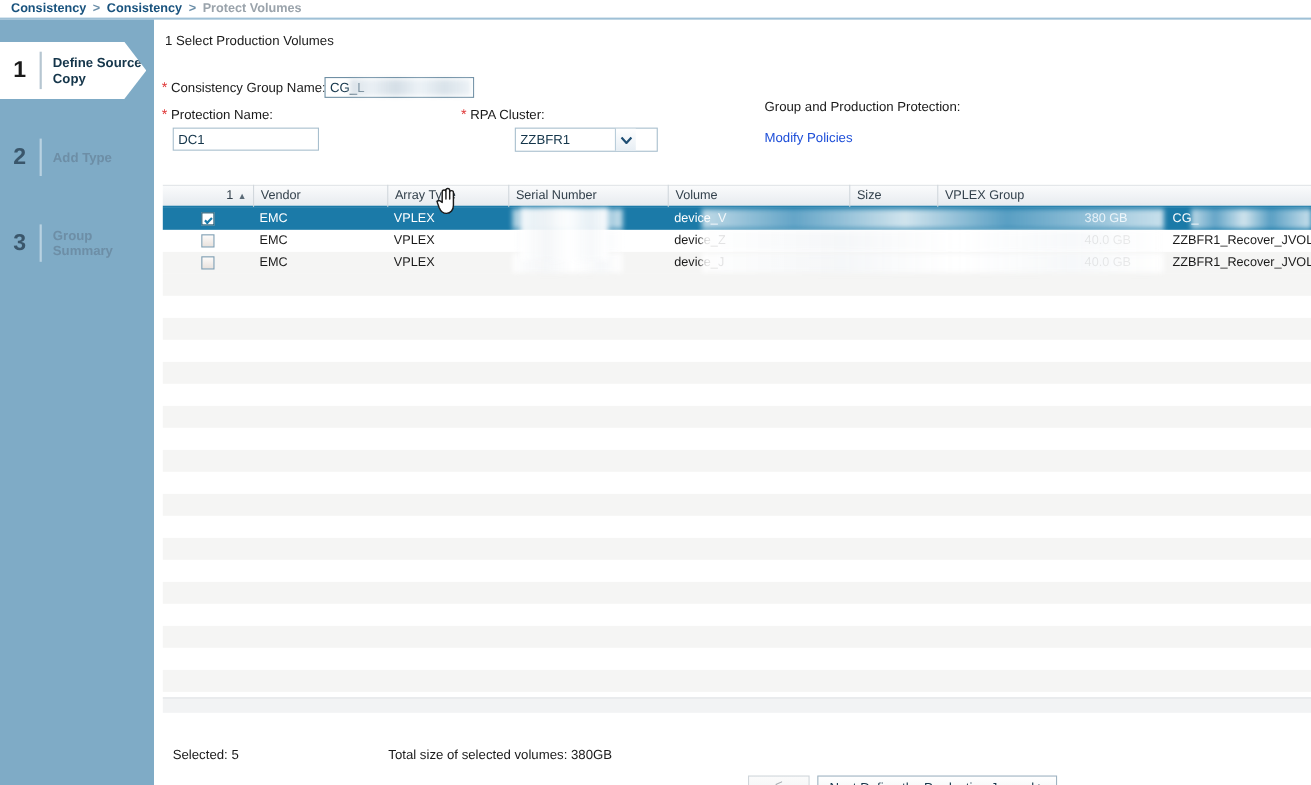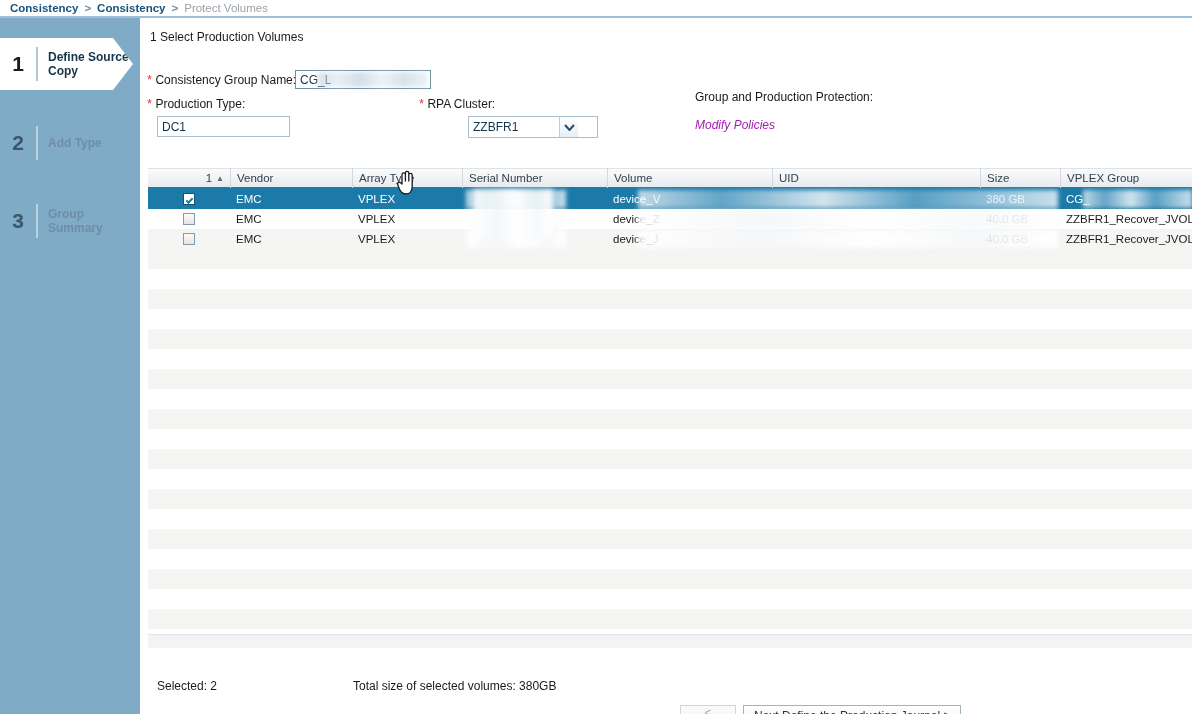--- a/index.html
+++ b/index.html
@@ -27,7 +27,7 @@
   }
   .crumb-link { color: #18527d; }
   .crumb-sep { color: #6b8ea8; margin: 0 6px; font-weight: bold; }
-  .crumb-current { color: #9aa3ab; font-weight: normal; }
+  .crumb-current { color: #9aa3ab; font-weight: bold; }
   .crumb-rule {
     position: absolute; left: 0; top: 16px;
     width: 1192px; height: 2px; background: #9fc0d6;

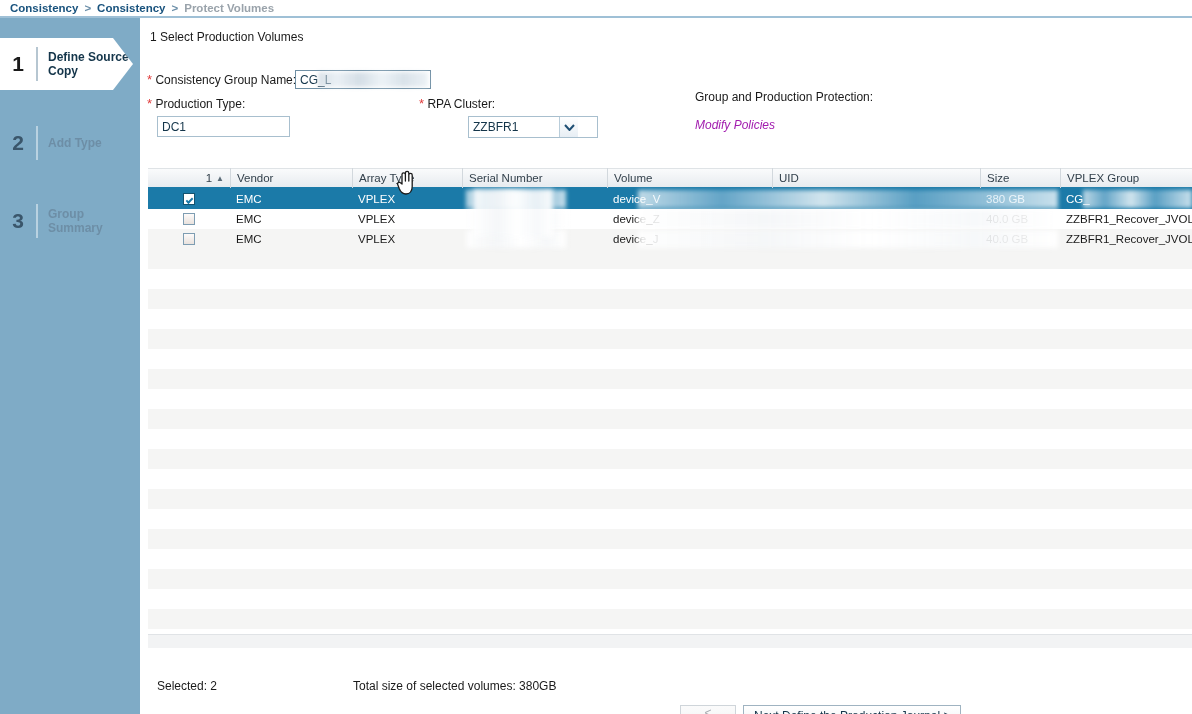--- a/index.html
+++ b/index.html
@@ -308,7 +308,7 @@
 
     <div class="field-label lbl-prod">
       <span class="req">*</span>
-      <span>Production Type:</span>
+      <span>Protection Name:</span>
     </div>
     <input class="txtbox in-prod" type="text" value="DC1" style="">
 

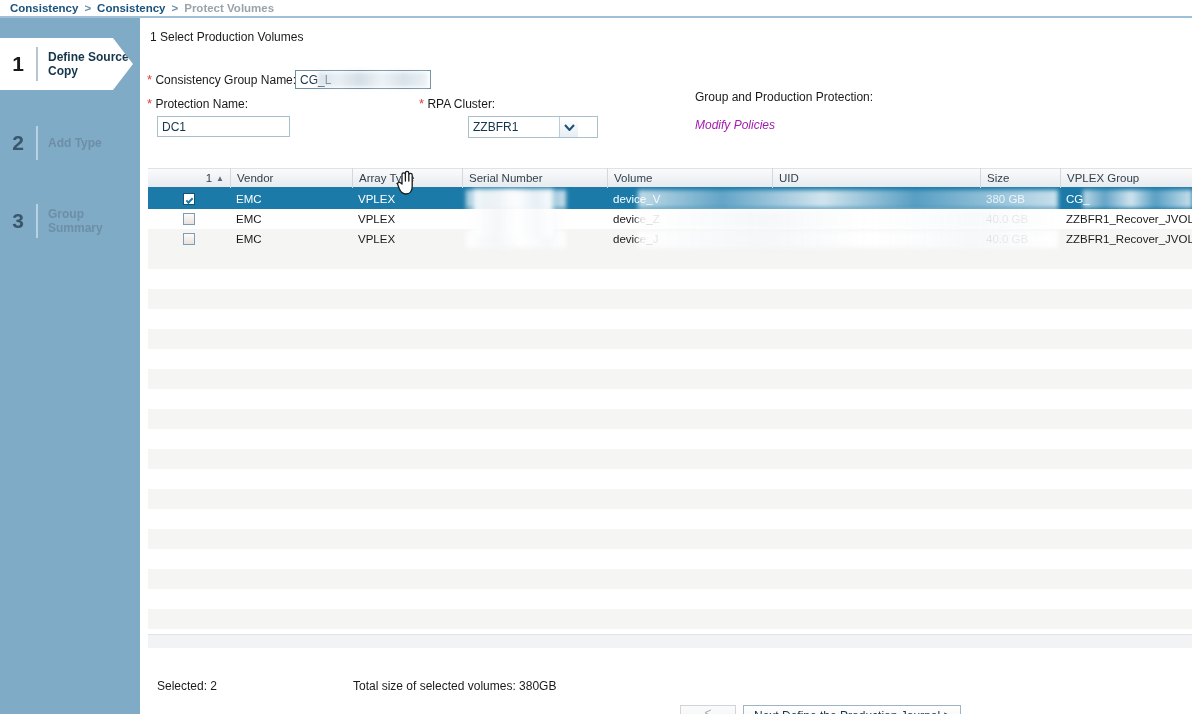--- a/index.html
+++ b/index.html
@@ -162,7 +162,7 @@
 
   .link {
     position: absolute; left: 555px; top: 100px;
-    color: #a21caf; font-size: 12px; cursor: pointer; font-style: italic;
+    color: #1d4ed8; font-size: 12px; cursor: pointer;
   }
 
   

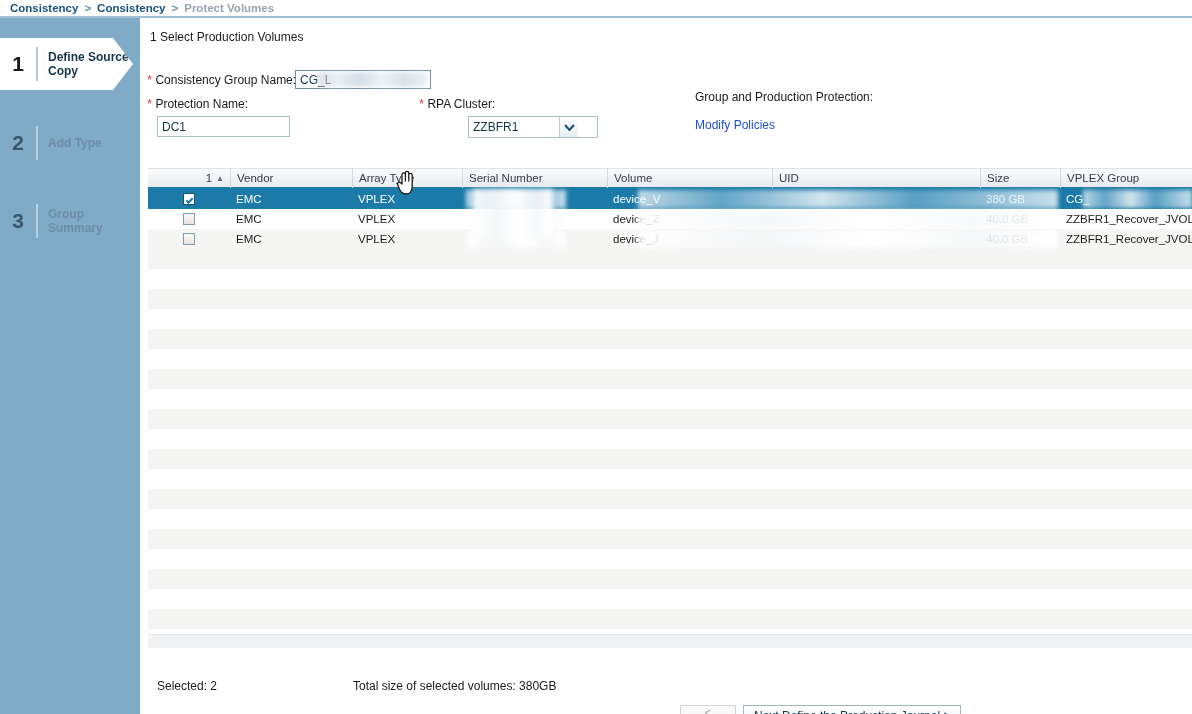--- a/index.html
+++ b/index.html
@@ -347,9 +347,6 @@
           </div>
           <div class="hc" style="width: 165px;">
             <span>Volume</span>
-          </div>
-          <div class="hc" style="width: 208px;">
-            <span>UID</span>
           </div>
           <div class="hc" style="width: 80px;">
             <span>Size</span>

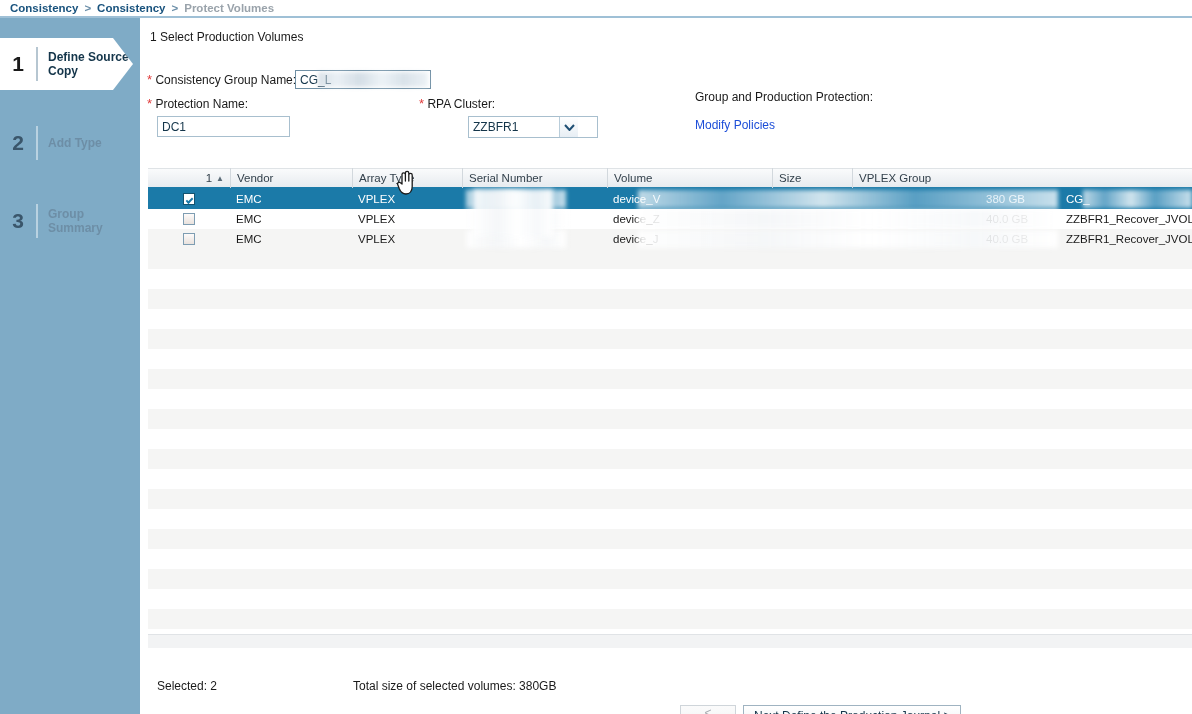--- a/index.html
+++ b/index.html
@@ -423,7 +423,7 @@
     <div class="redact light" style="left: 325px; top: 20px; width: 80px; height: 48px; position: absolute;"></div>
       </div>
 
-    <div class="status-selected">Selected: 2</div>
+    <div class="status-selected">Selected: 5</div>
     <div class="status-total">Total size of selected volumes: 380GB</div>
 
     <button class="btn btn-back disabled">&lt; Back</button>

